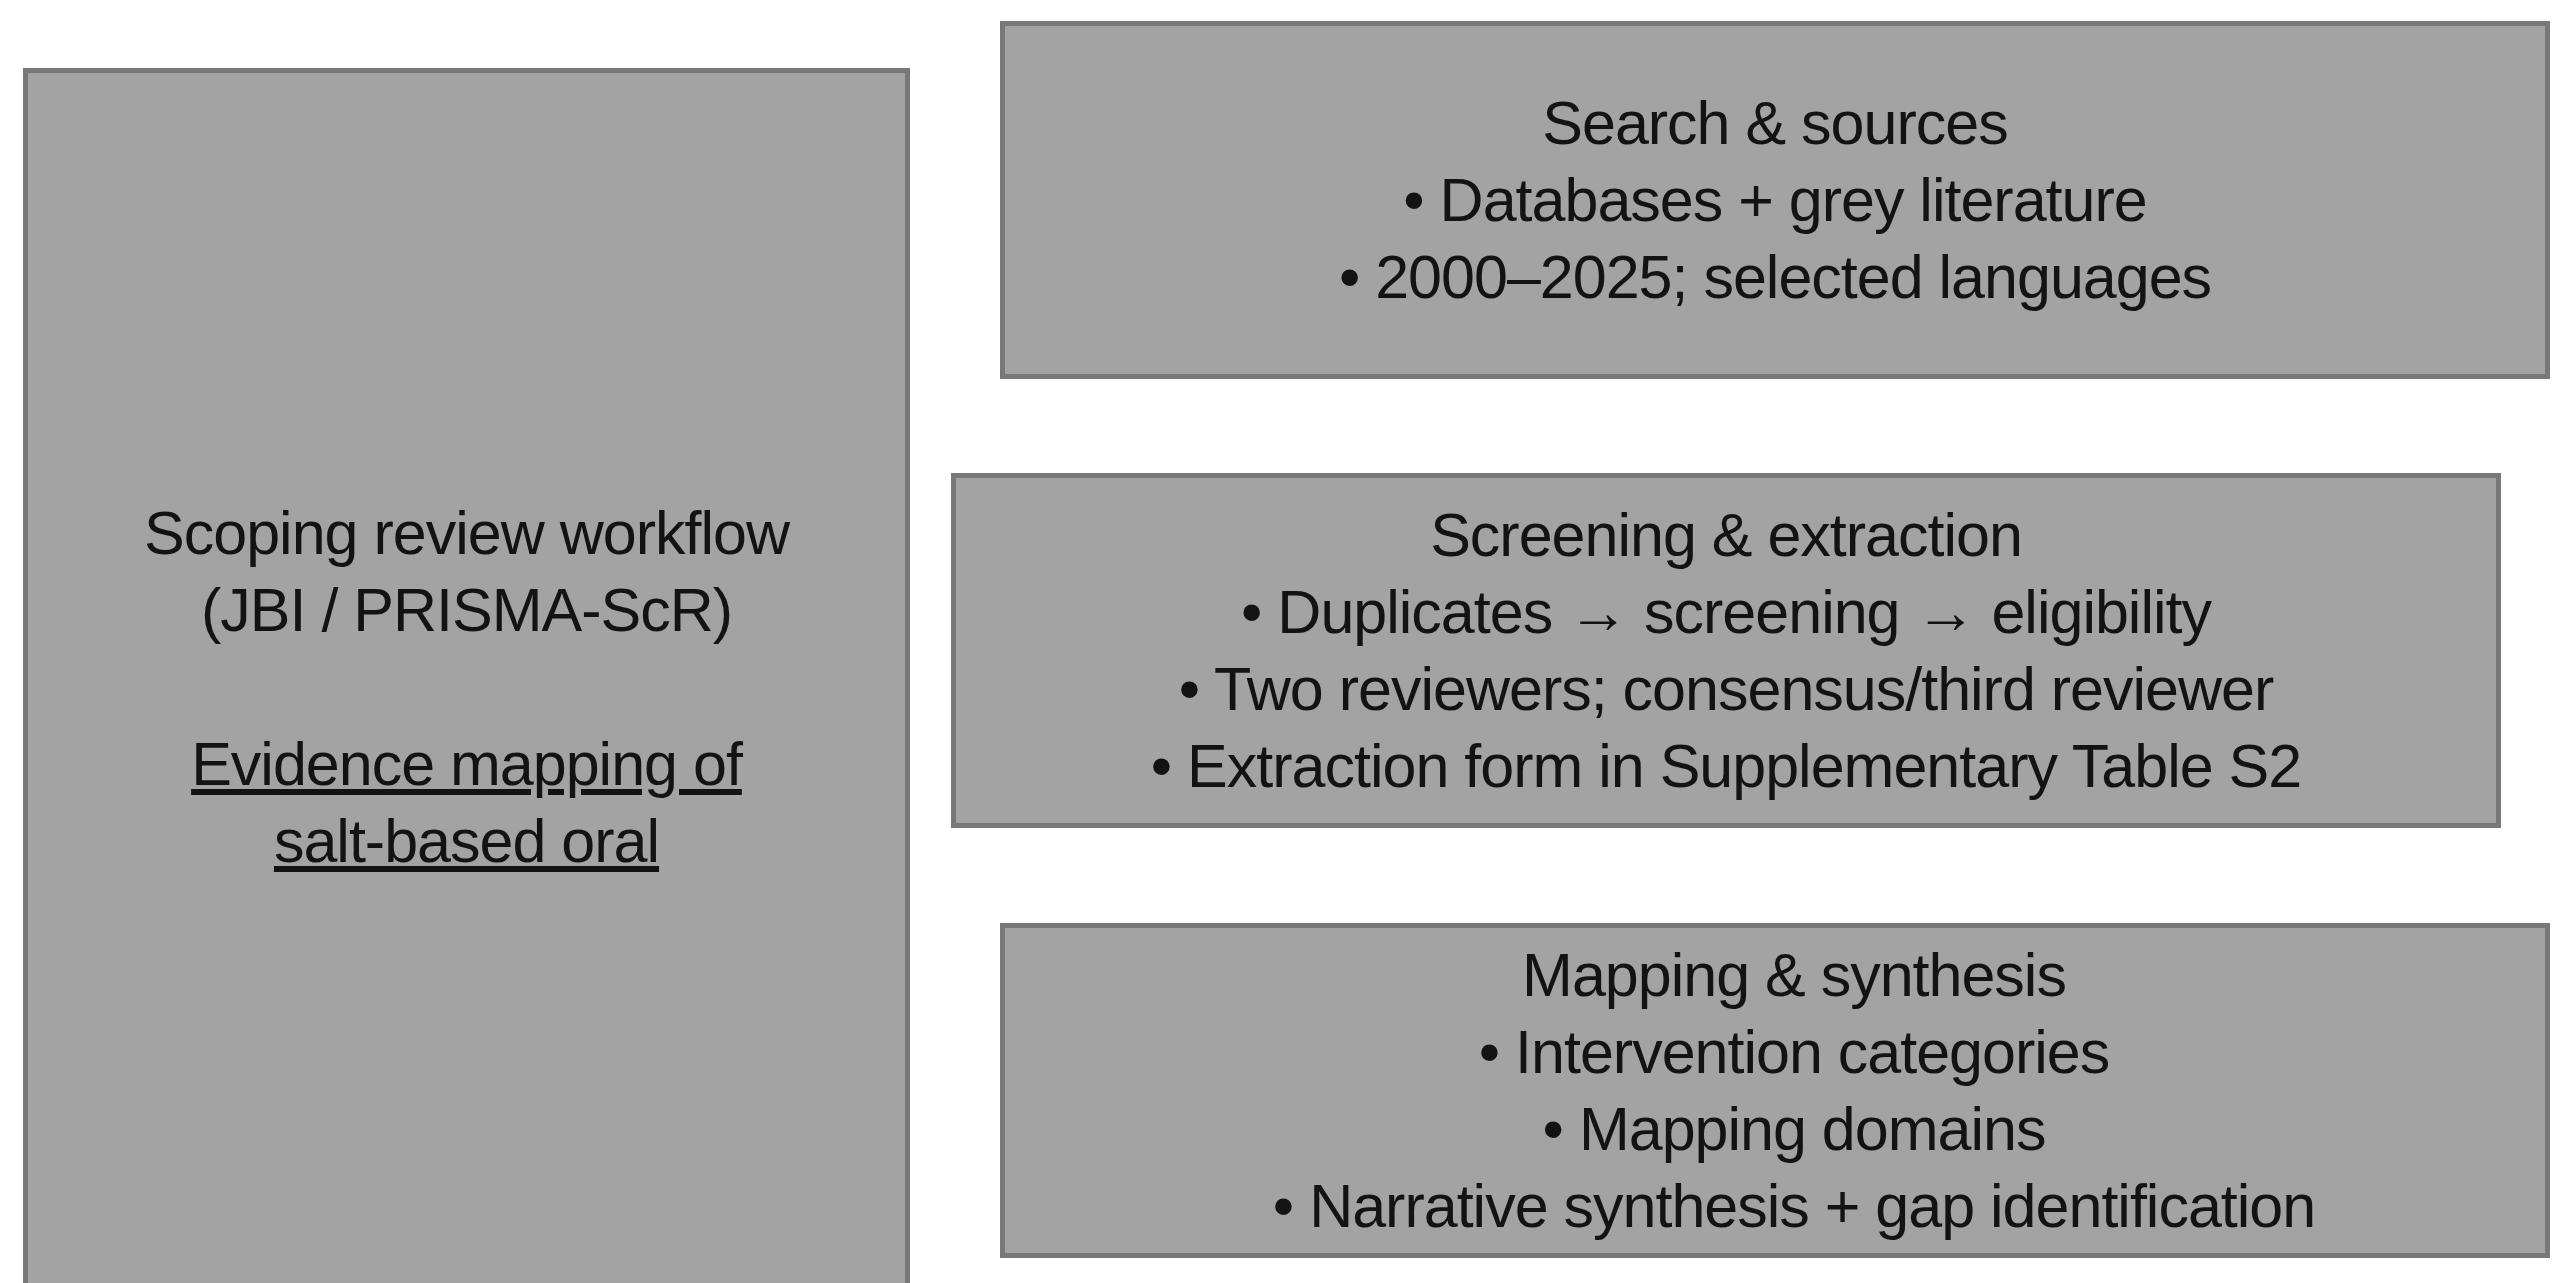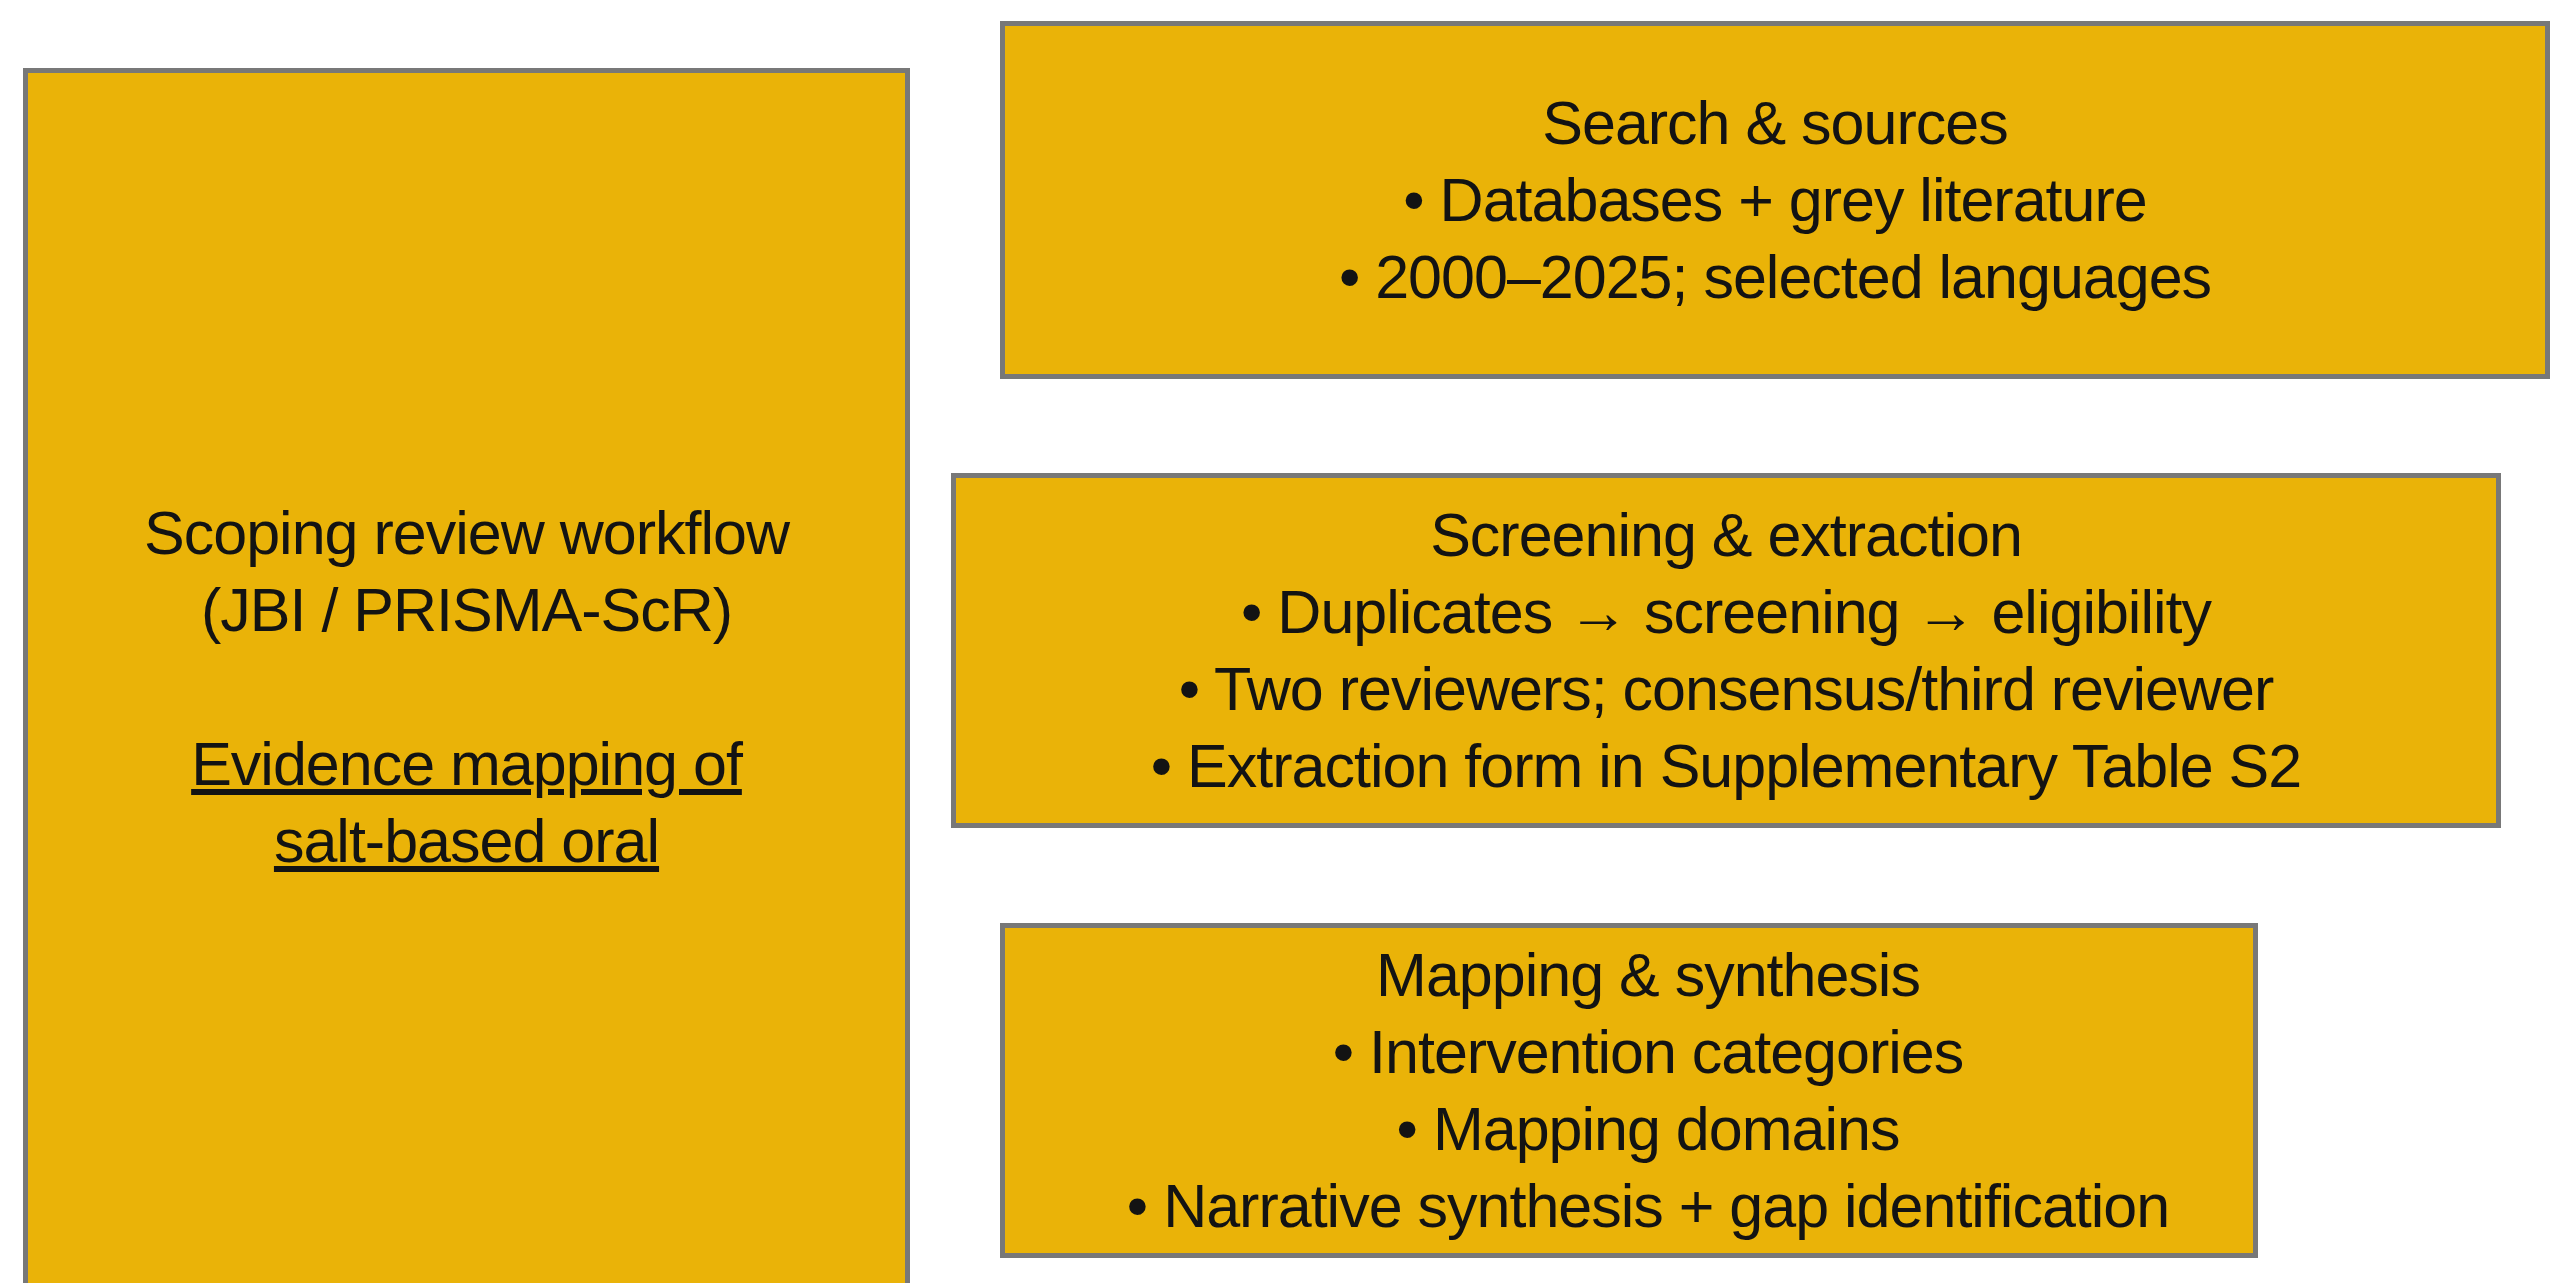--- a/index.html
+++ b/index.html
@@ -17,7 +17,7 @@
   .box {
     position: absolute;
     box-sizing: border-box;
-    background: #eab308;
+    background: #a3a3a3;
     border: 5px solid #787878;
     display: flex;
     flex-direction: column;

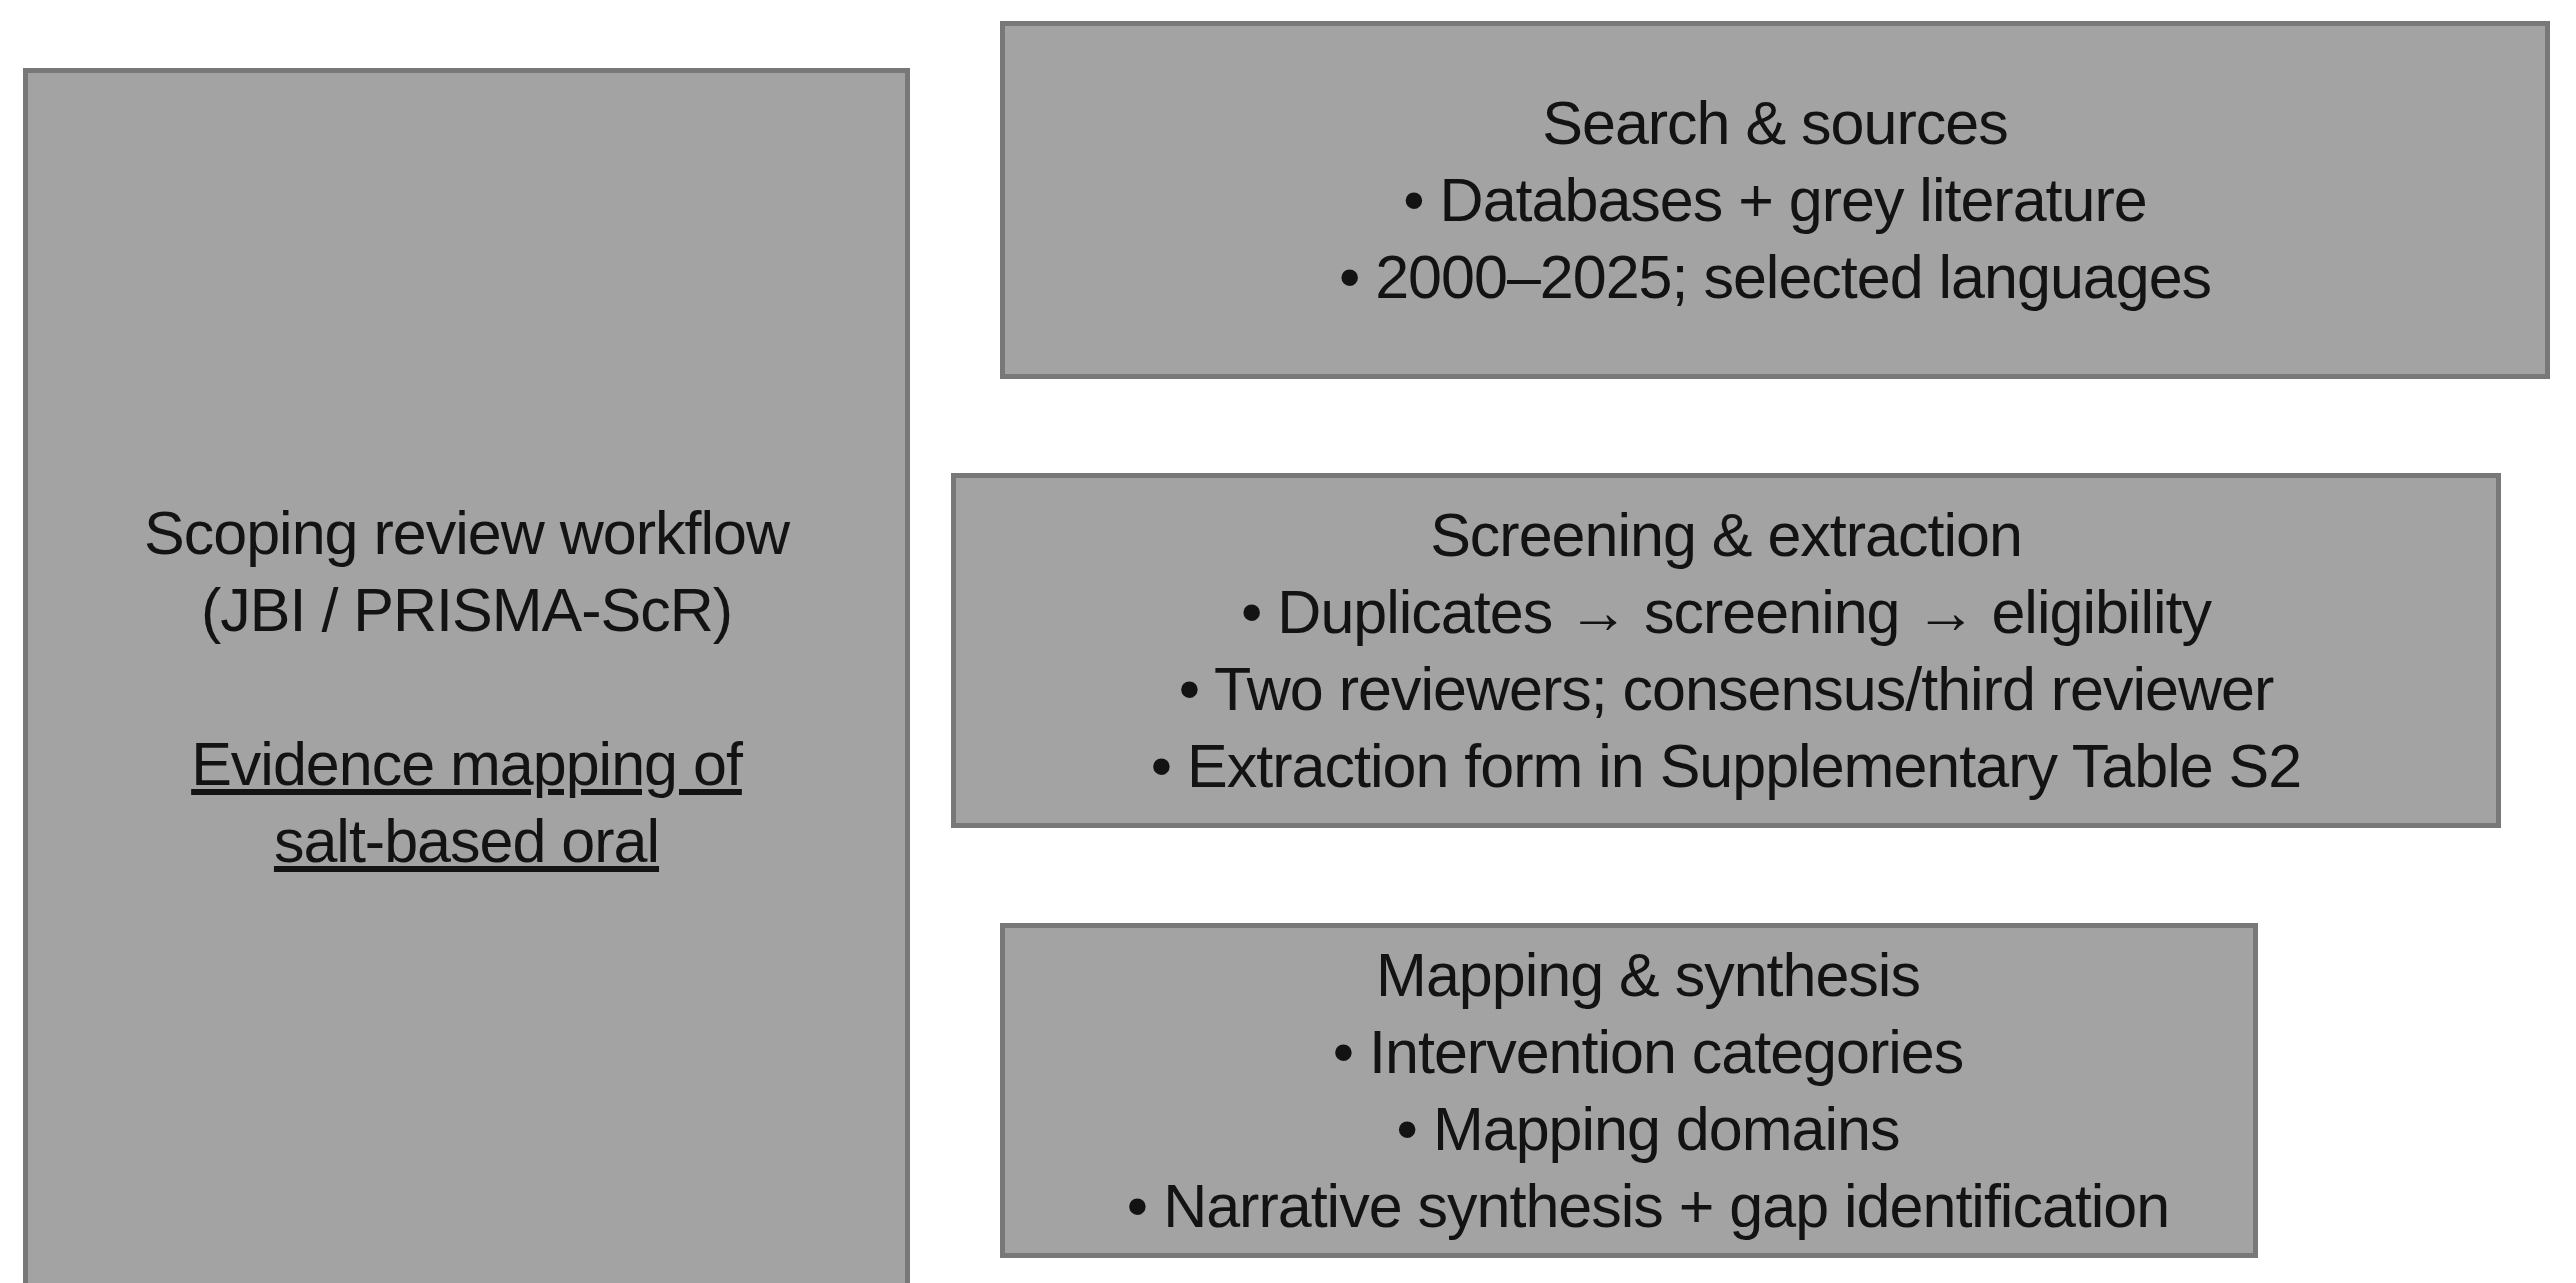--- a/index.html
+++ b/index.html
@@ -53,7 +53,7 @@
   #stage-mapping {
     left: 1000px;
     top: 923px;
-    width: 1258px;
+    width: 1550px;
     height: 335px;
     padding-left: 38px;
   }

